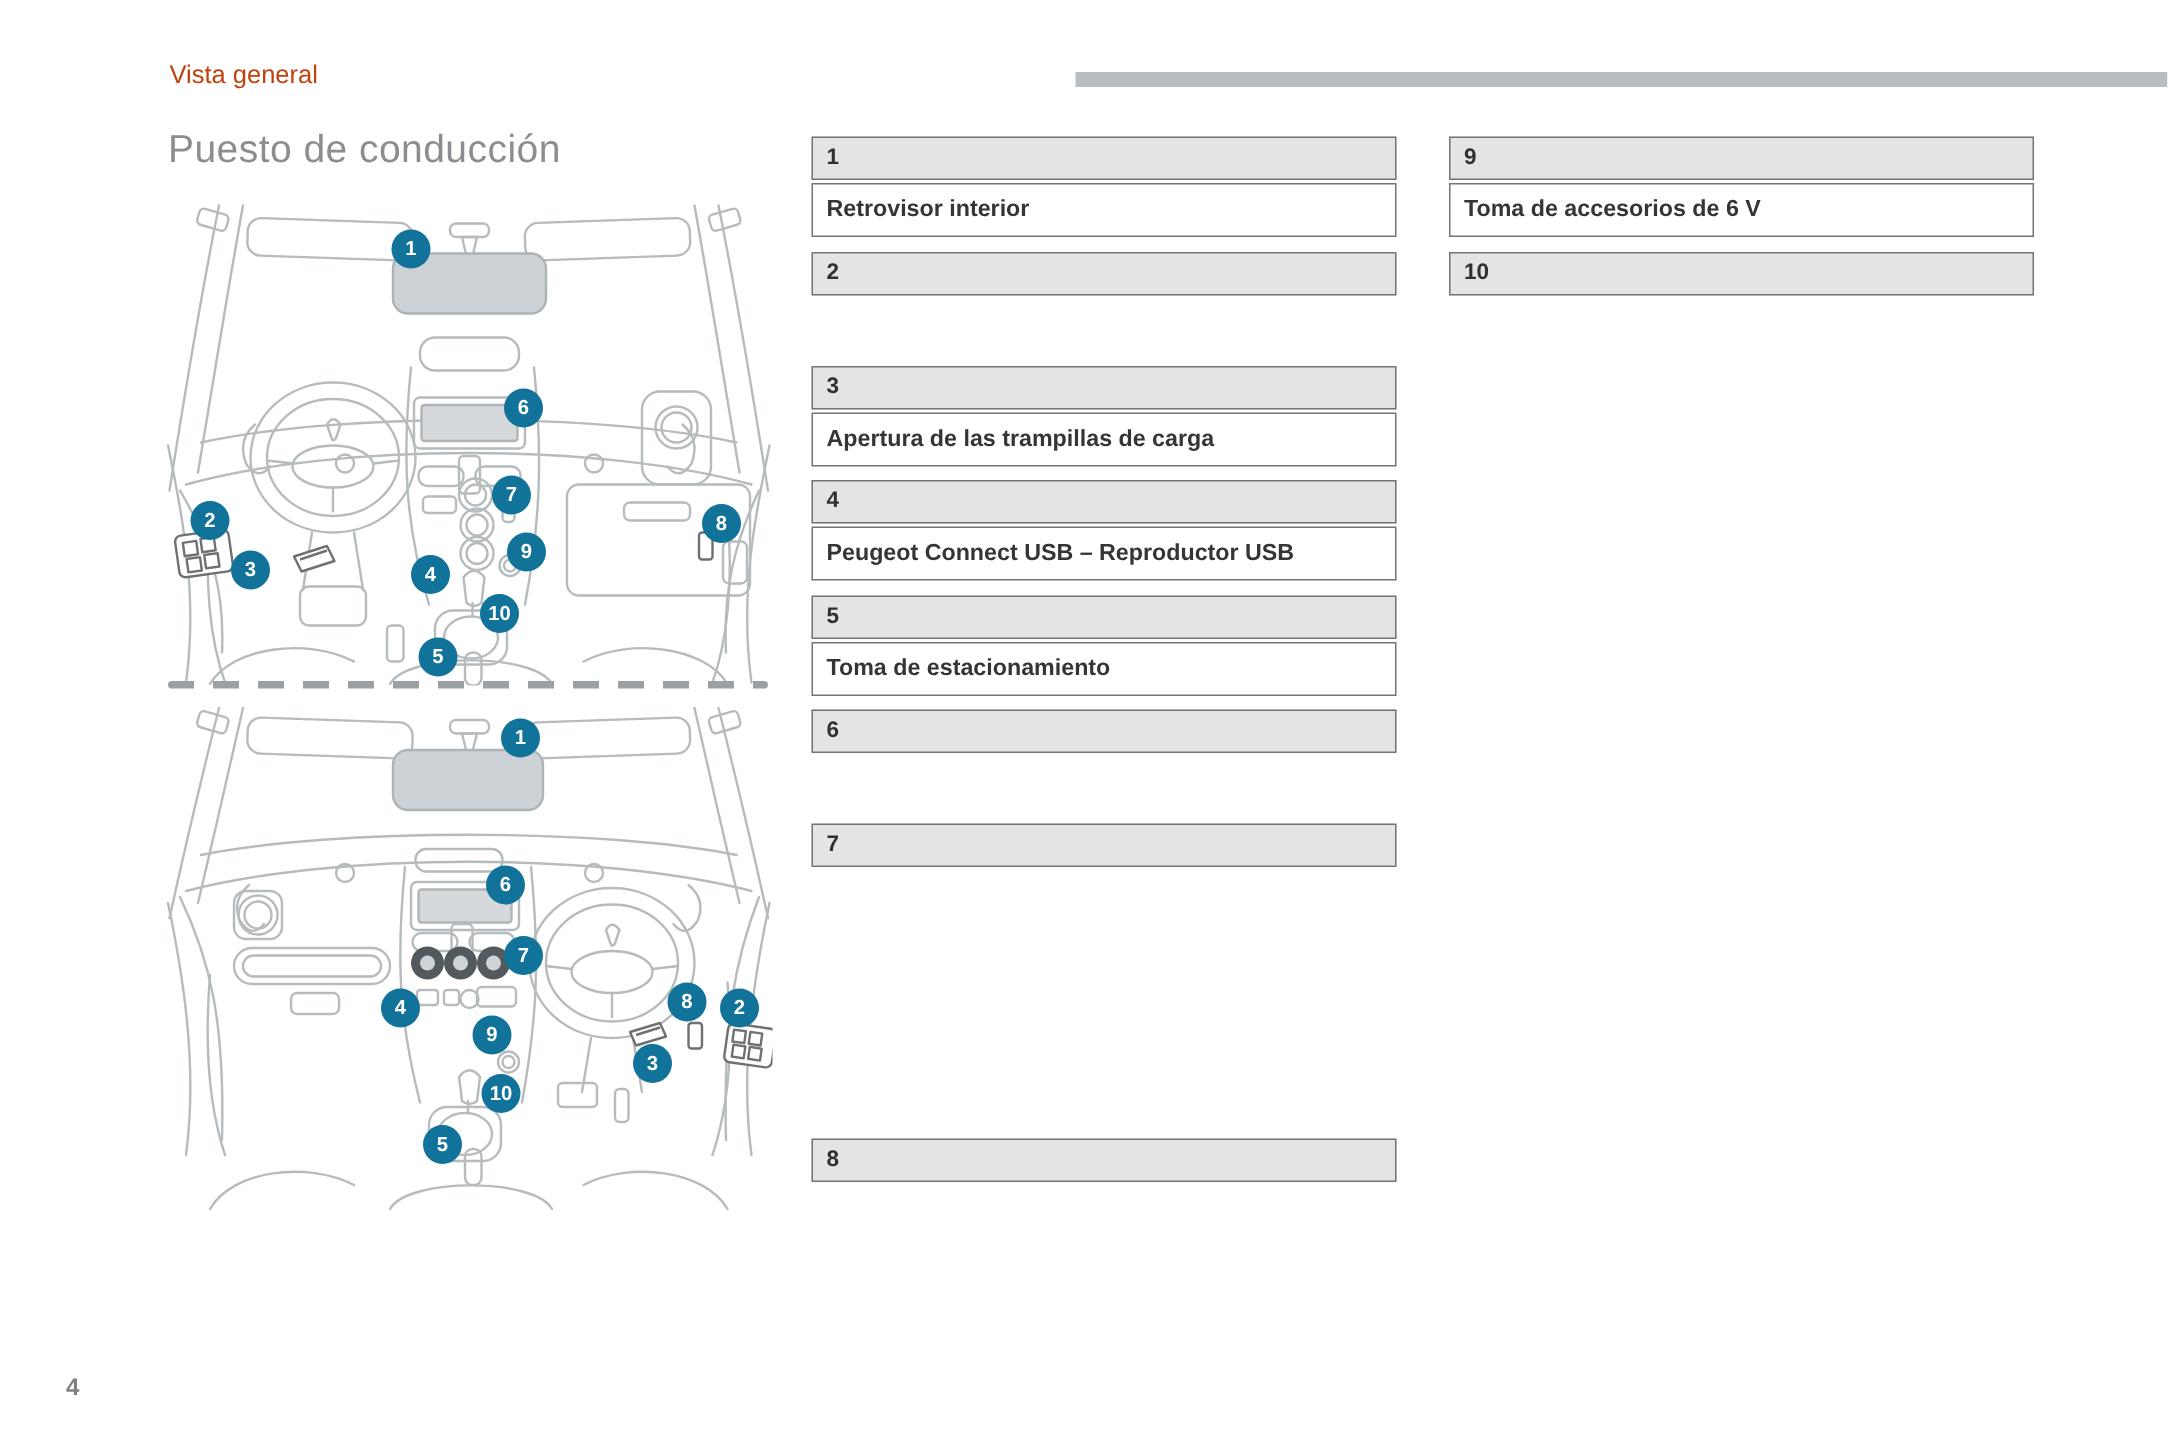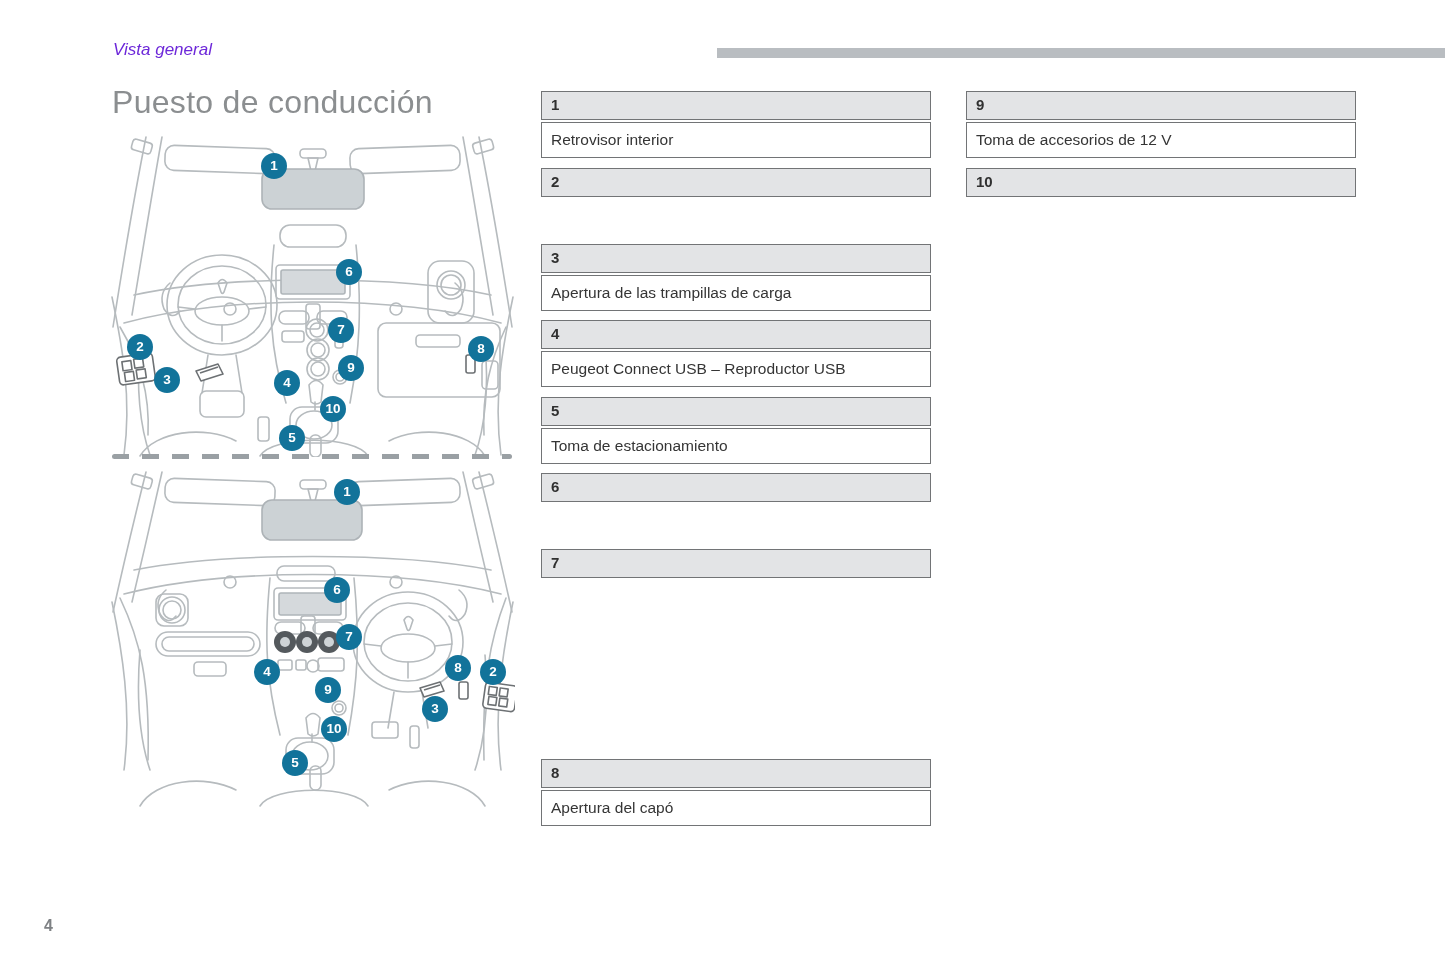--- a/index.html
+++ b/index.html
@@ -9,7 +9,7 @@
   }
   .abs{position:absolute;}
   
-  .breadcrumb{left:113px;top:40px;font-size:17px;color:#6d28d9;font-style:italic;}
+  .breadcrumb{left:113px;top:40px;font-size:17px;color:#c2410c;}
   .header-bar{left:717px;top:48px;width:728px;height:10px;background:#b9bdc1;}
   .page-title{left:112px;top:84px;font-size:32px;color:#8b8e90;letter-spacing:0.3px;}
   .page-number{left:44px;top:917px;font-size:16px;font-weight:bold;color:#7e8184;}

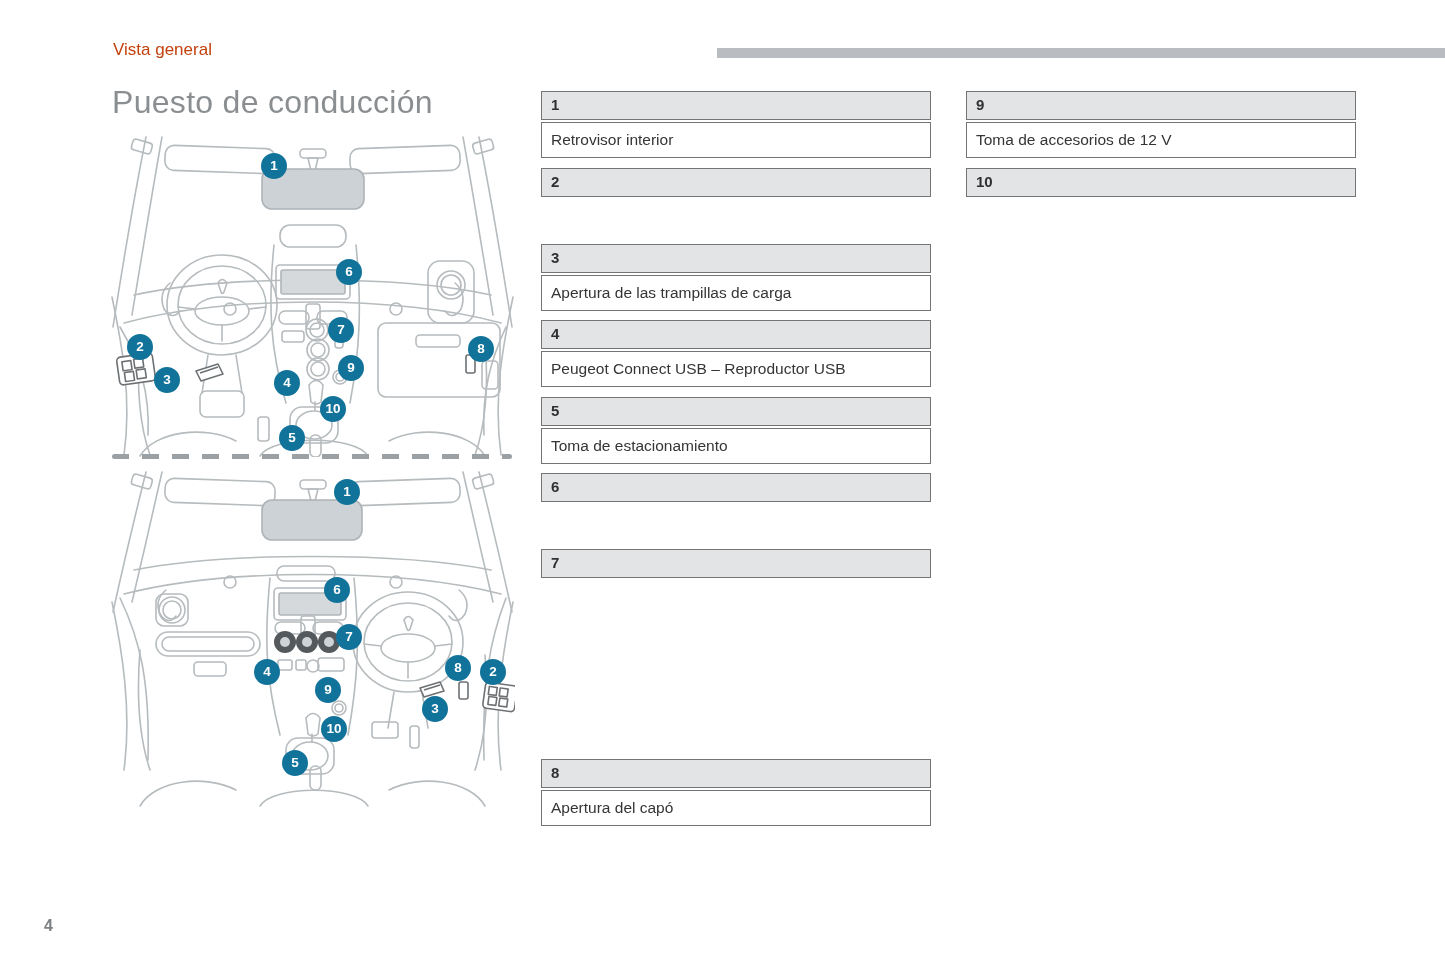--- a/index.html
+++ b/index.html
@@ -11,7 +11,7 @@
   
   .breadcrumb{left:113px;top:40px;font-size:17px;color:#c2410c;}
   .header-bar{left:717px;top:48px;width:728px;height:10px;background:#b9bdc1;}
-  .page-title{left:112px;top:84px;font-size:32px;color:#8b8e90;letter-spacing:0.3px;}
+  .page-title{left:112px;top:84px;font-size:26px;color:#8b8e90;letter-spacing:0.3px;}
   .page-number{left:44px;top:917px;font-size:16px;font-weight:bold;color:#7e8184;}
   
   .legend-entry{width:390px;}

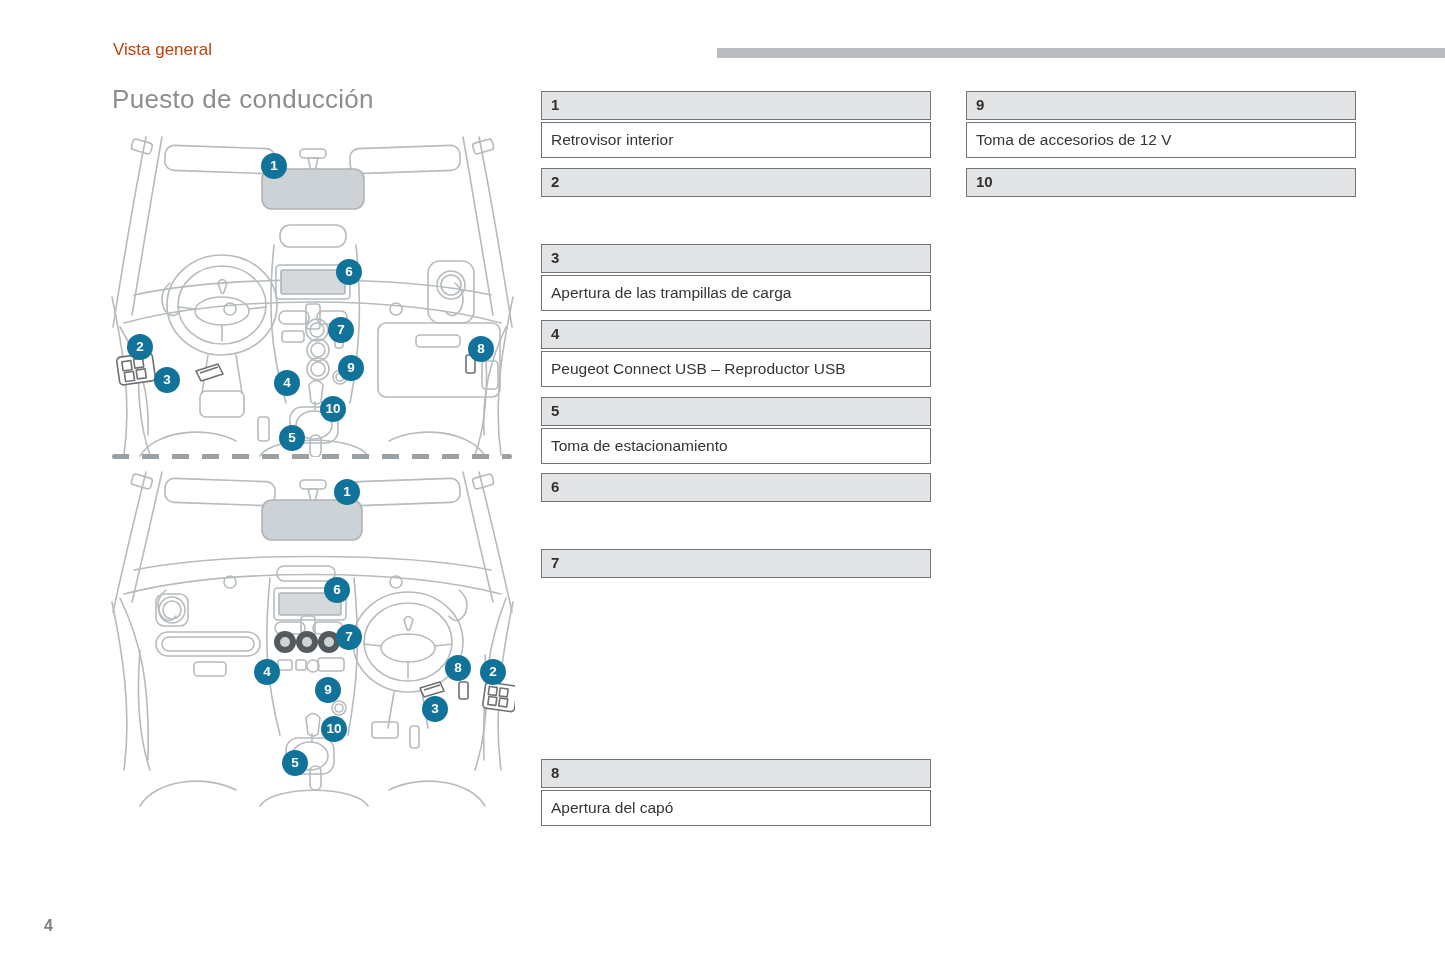--- a/index.html
+++ b/index.html
@@ -21,7 +21,7 @@
   }
   .lg-body{
     box-sizing:border-box;border:1.5px solid #727476;background:#ffffff;margin-top:2px;
-    padding:5px 9px 6px 9px;font-size:15.5px;line-height:23px;color:#353535;white-space:pre-line;
+    padding:5px 9px 6px 9px;font-size:15.5px;line-height:23px;color:#353535;white-space:pre-line;font-weight:bold;
   }
   
   .mk{

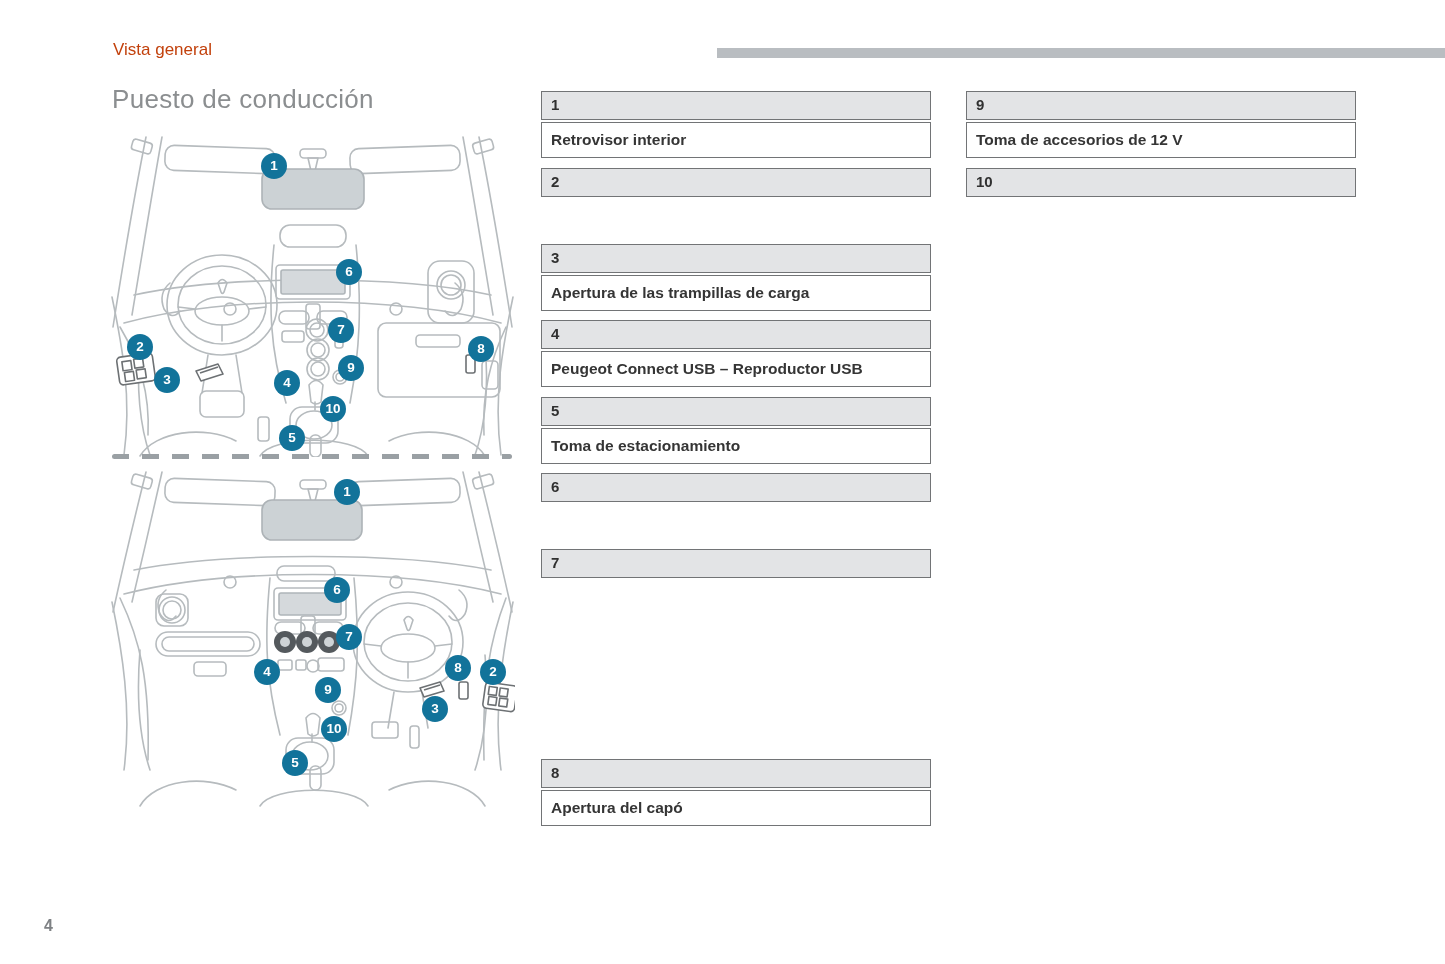--- a/index.html
+++ b/index.html
@@ -300,7 +300,7 @@
 
 <div class="abs legend-entry" style="left:966px;top:91px;">
   <div class="lg-head">9</div>
-  <div class="lg-body">Toma de accesorios de 12 V</div>
+  <div class="lg-body">Toma de accesorios de 6 V</div>
 </div>
 <div class="abs legend-entry" style="left:966px;top:168px;">
   <div class="lg-head">10</div>

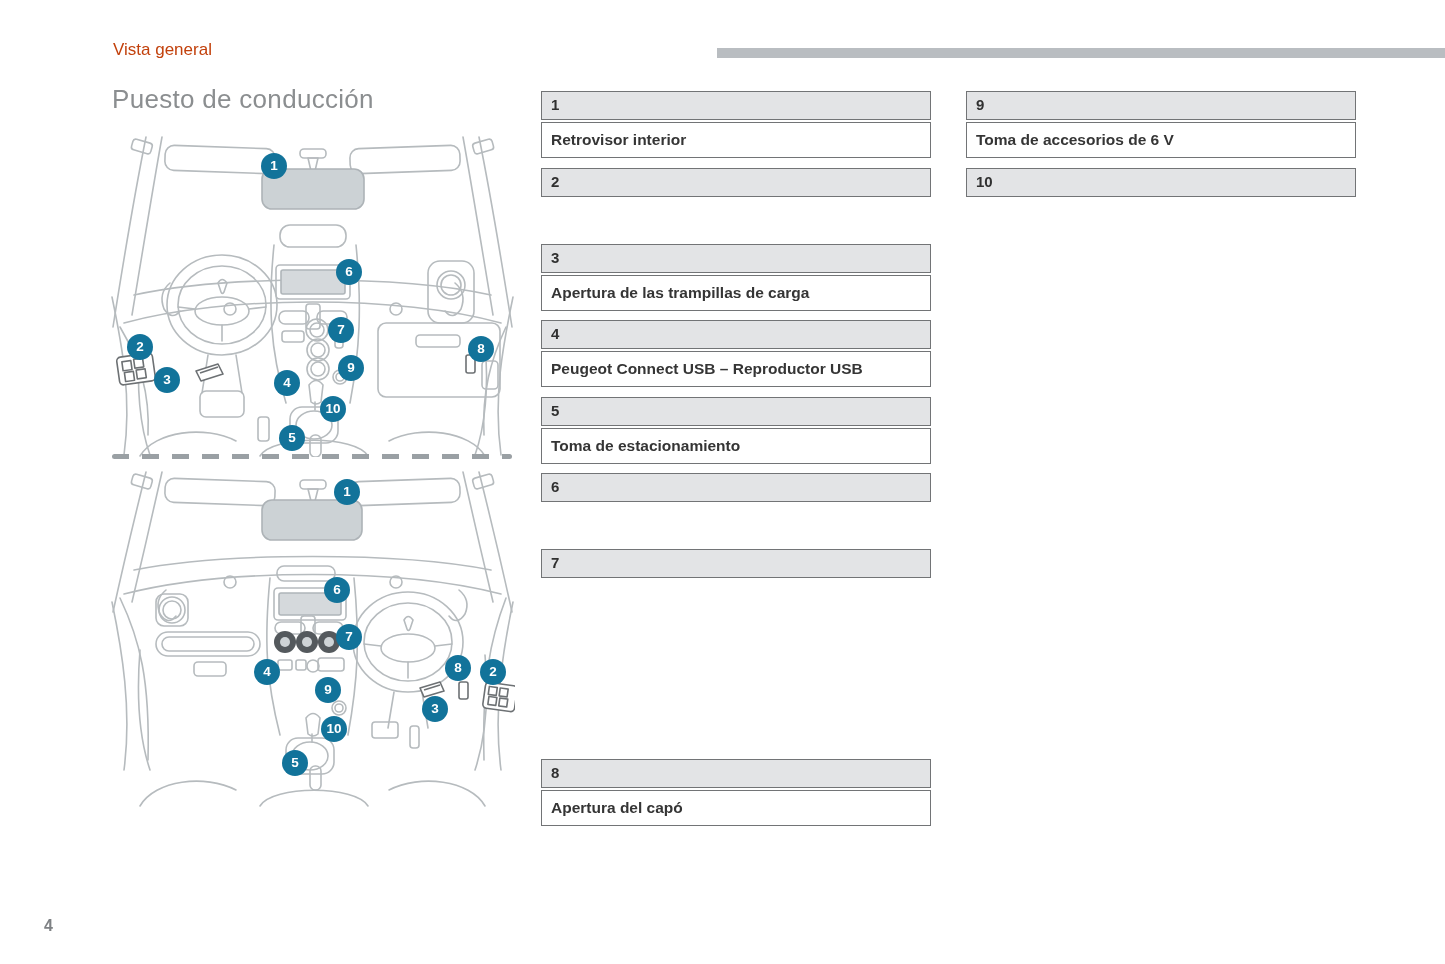--- a/index.html
+++ b/index.html
@@ -295,7 +295,6 @@
 </div>
 <div class="abs legend-entry" style="left:541px;top:759px;">
   <div class="lg-head">8</div>
-  <div class="lg-body">Apertura del capó</div>
 </div>
 
 <div class="abs legend-entry" style="left:966px;top:91px;">

